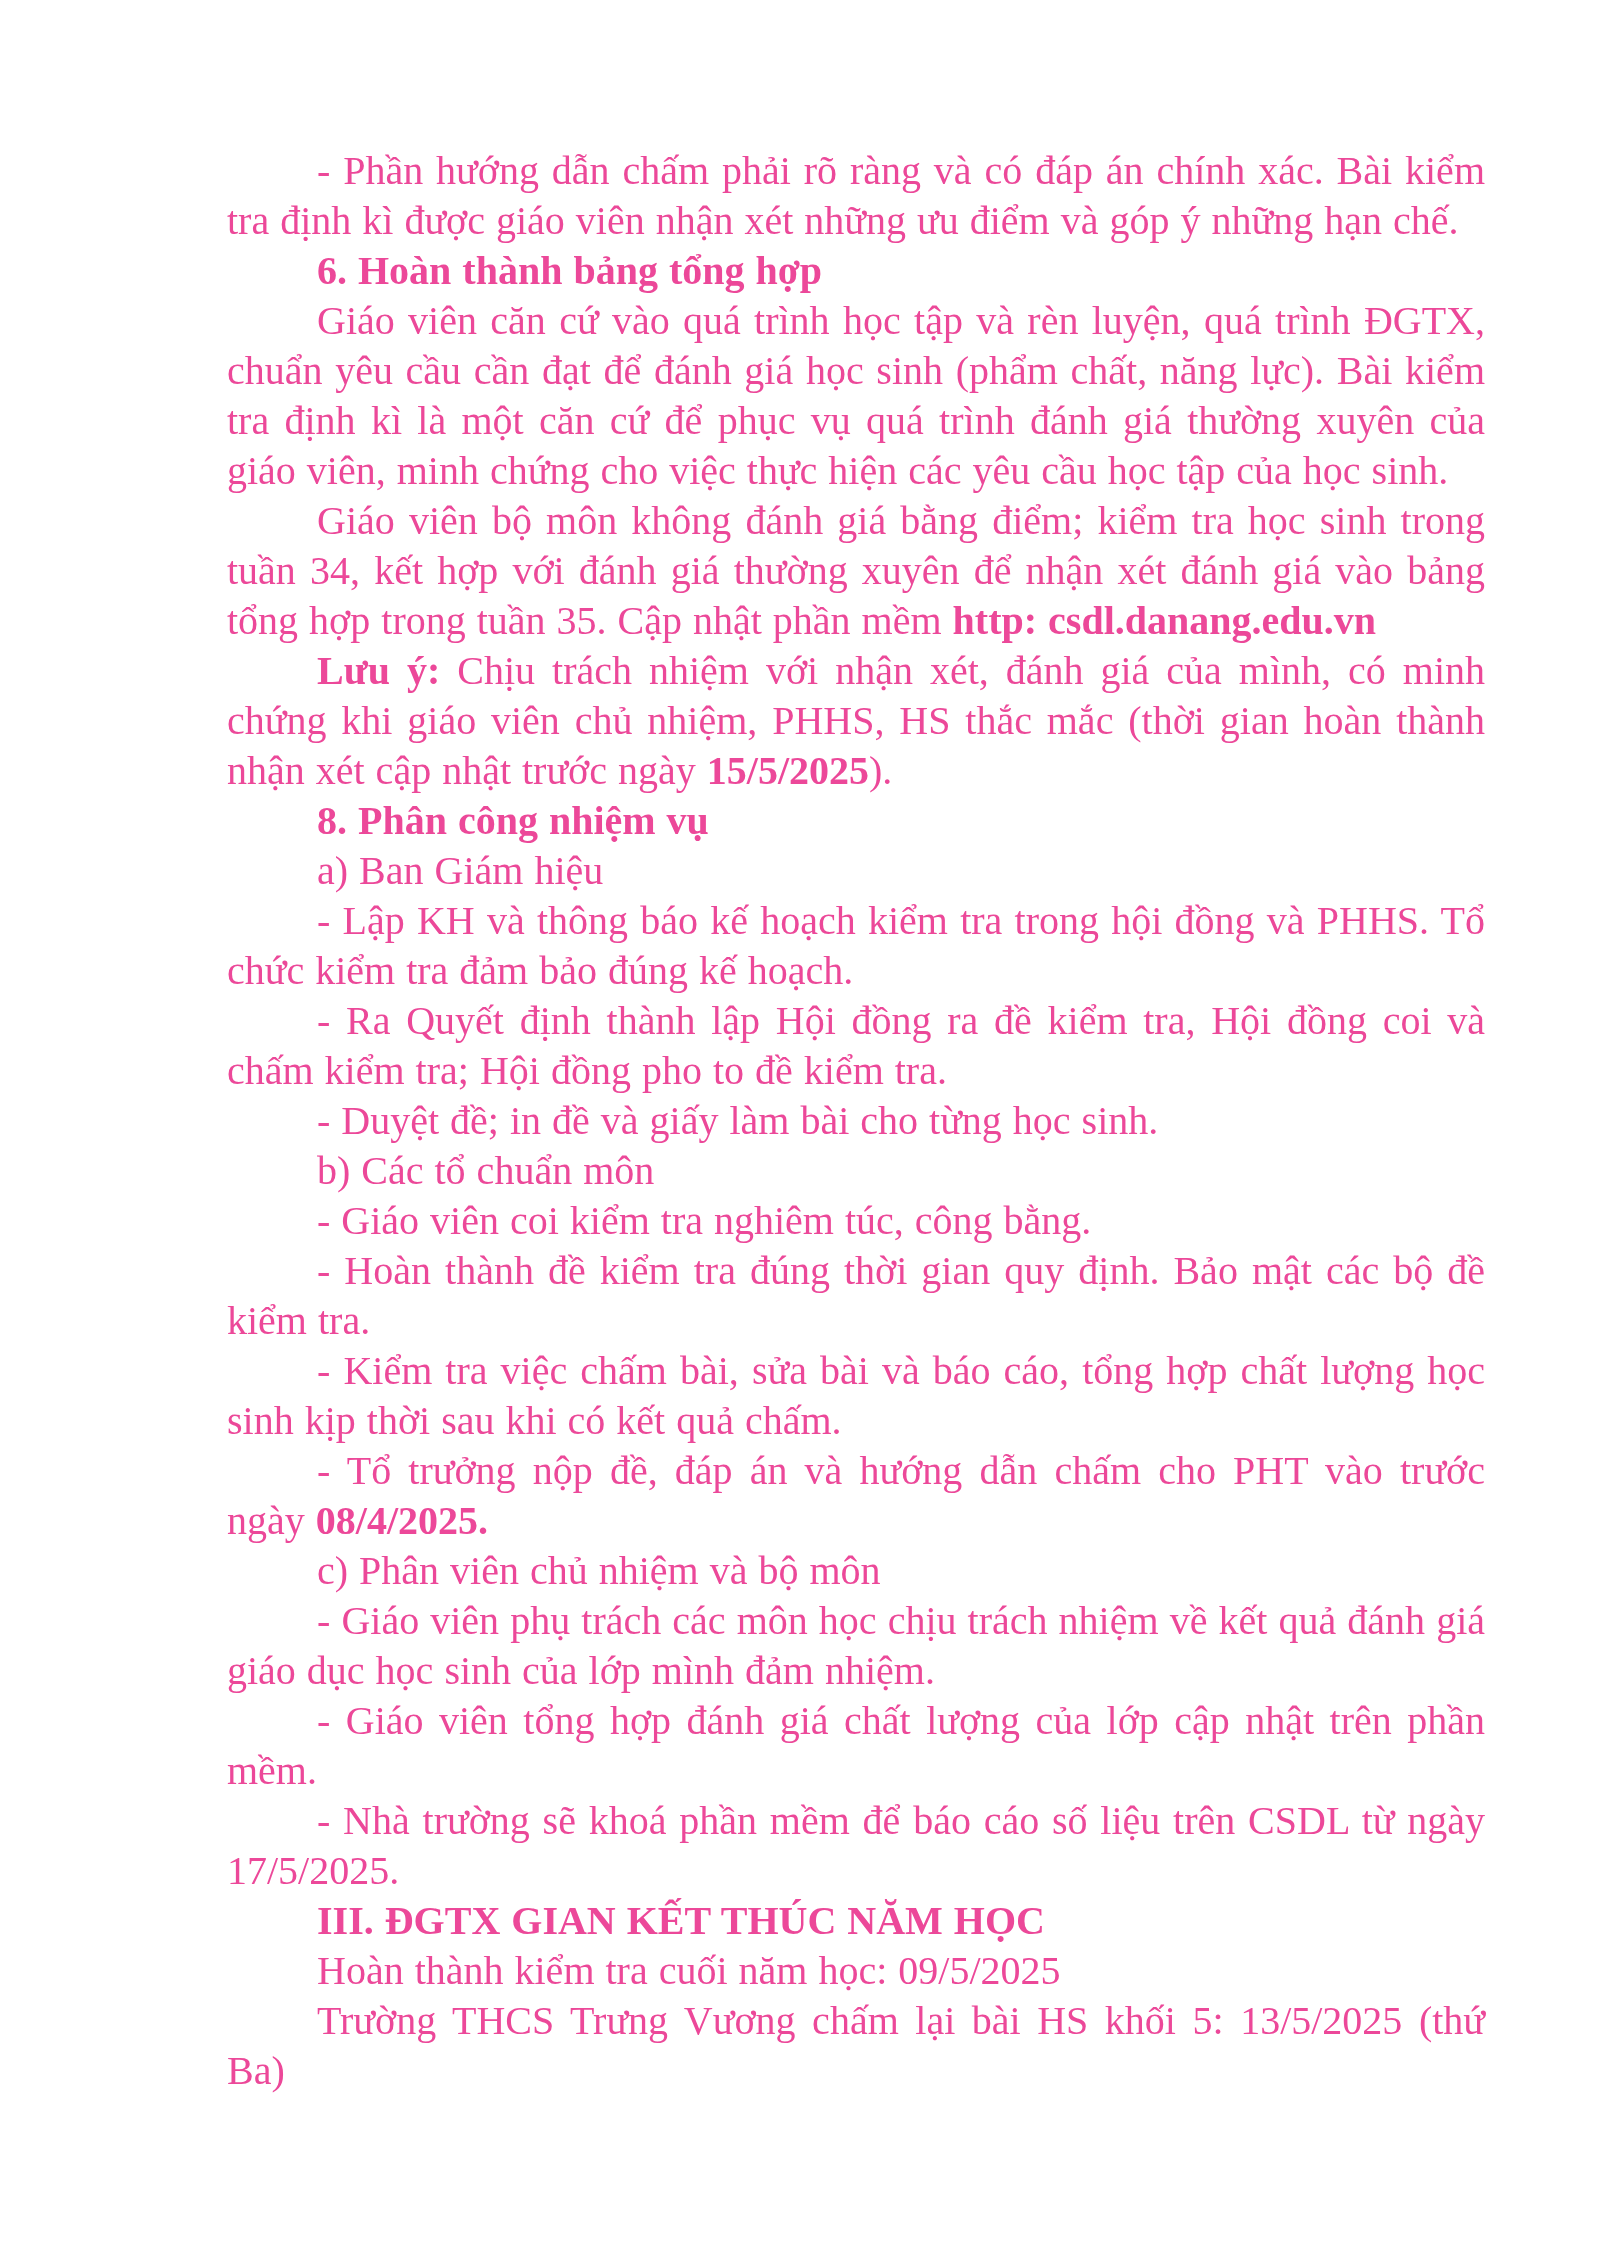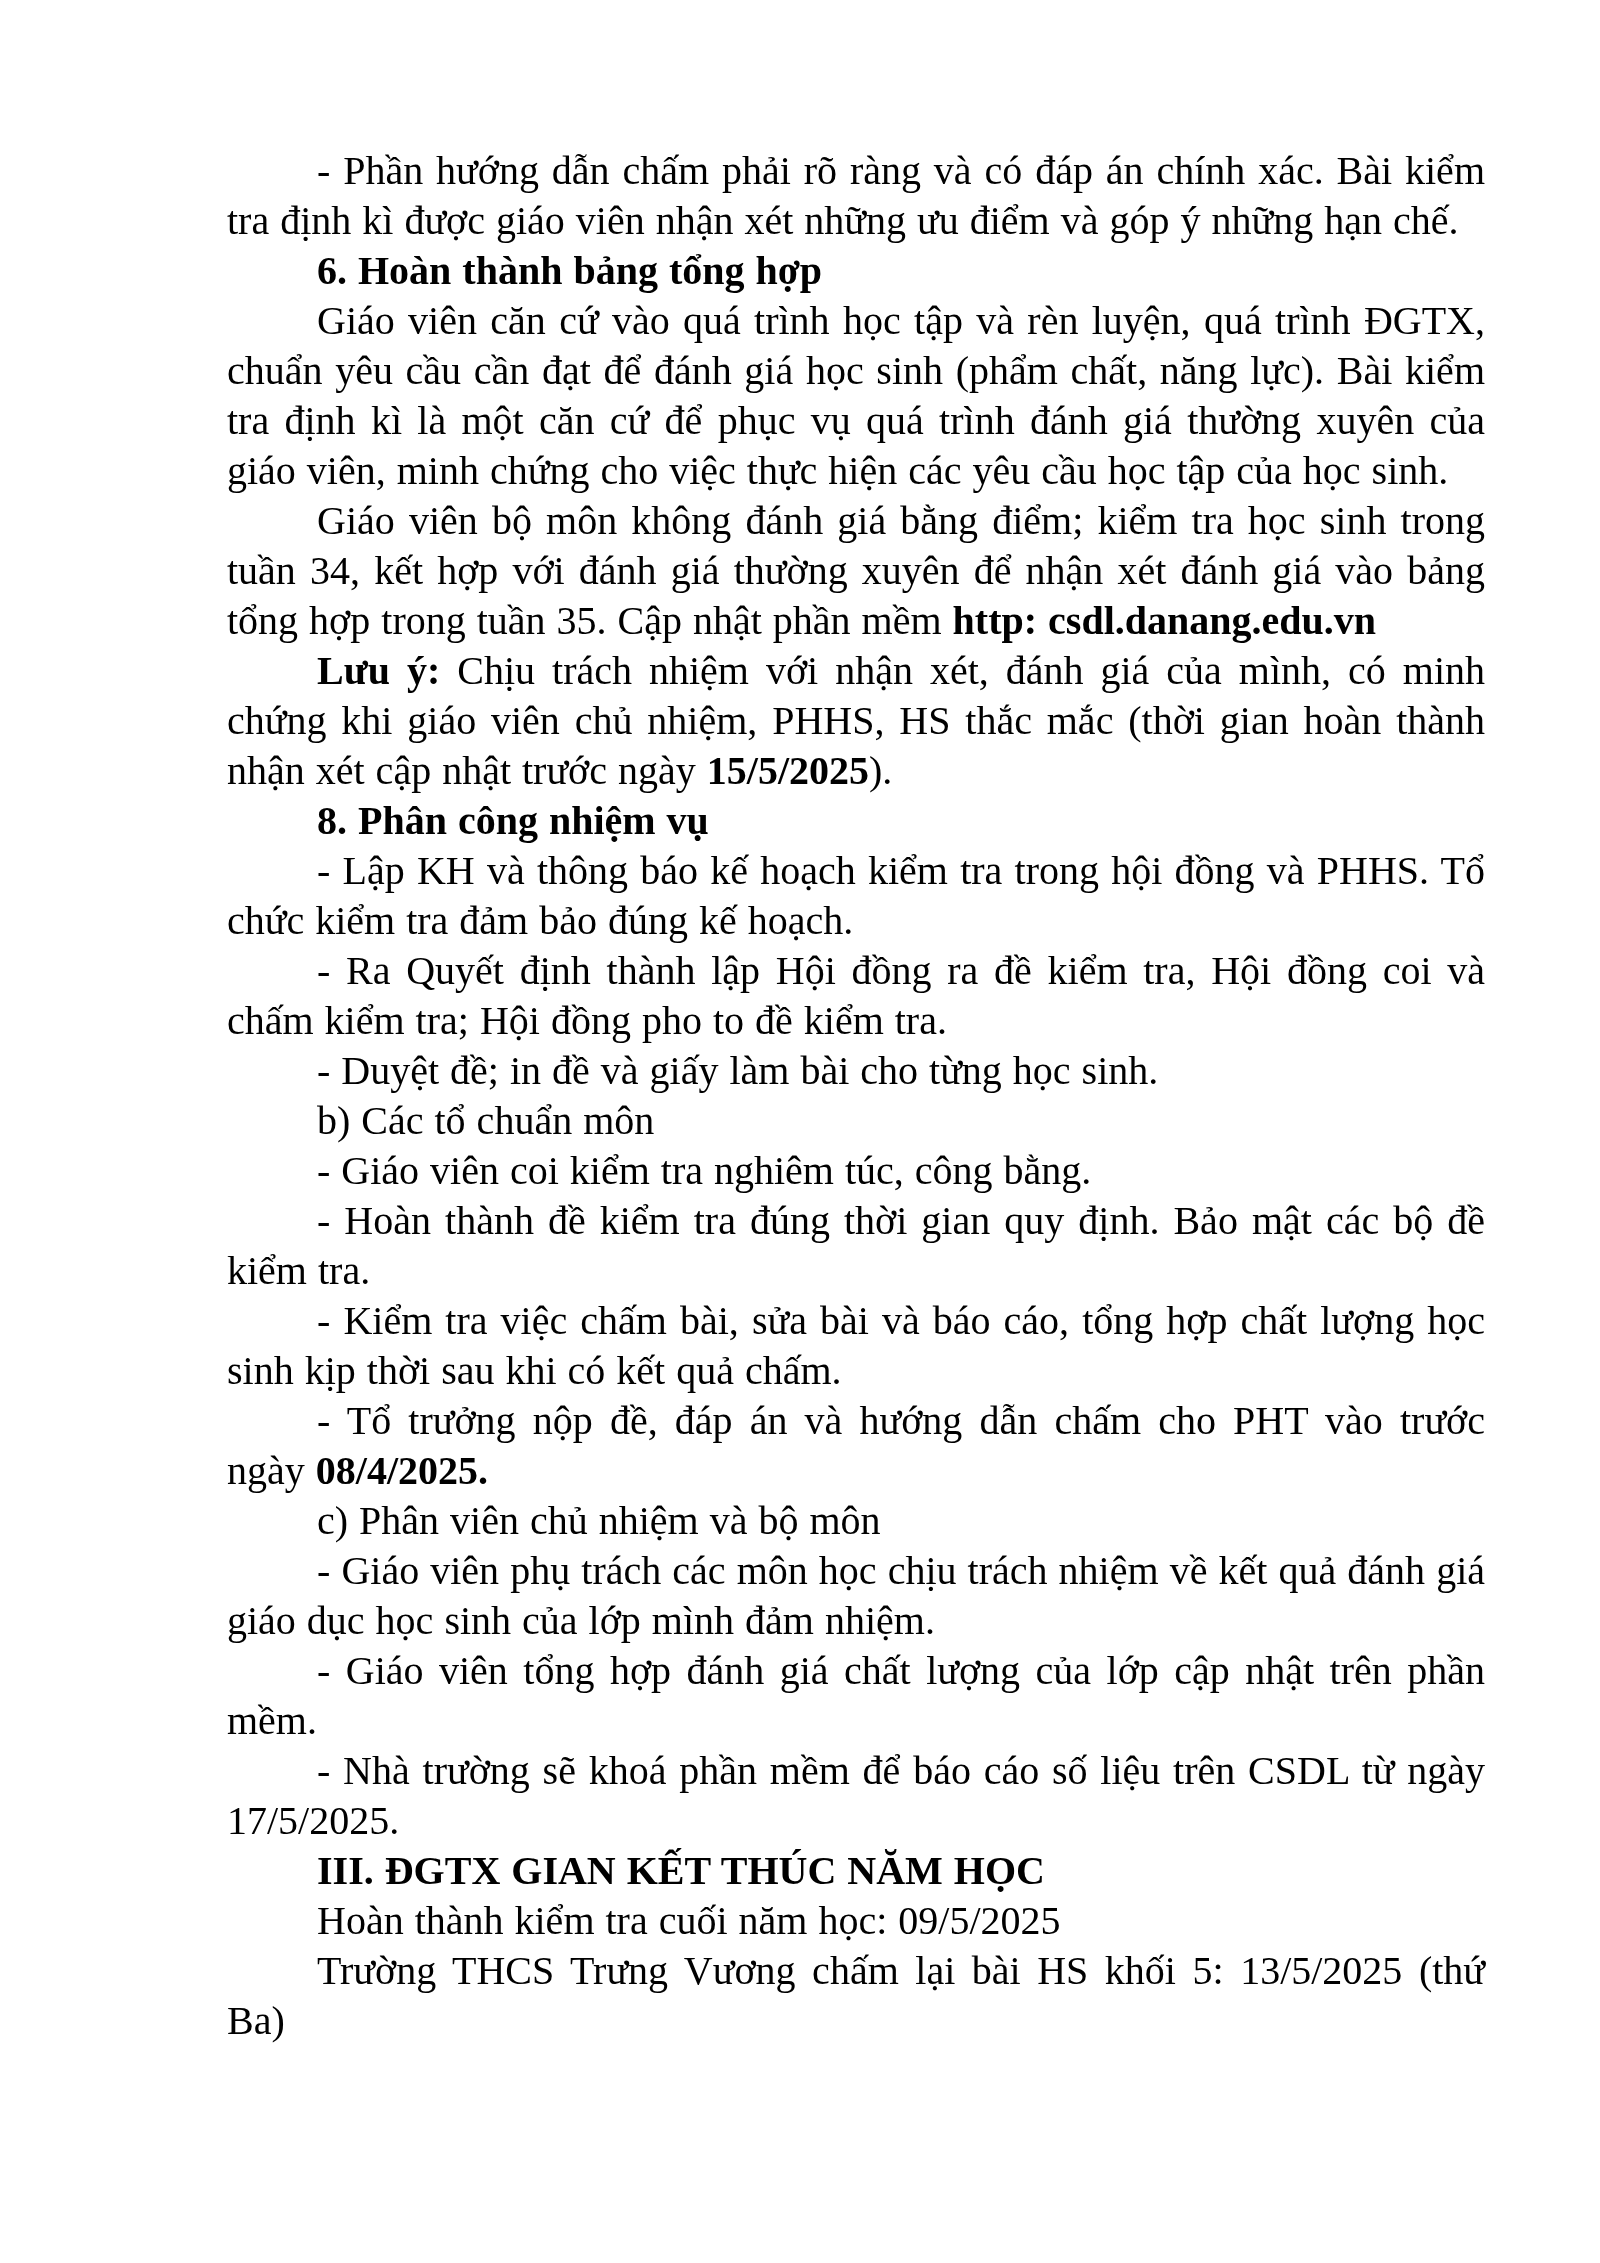--- a/index.html
+++ b/index.html
@@ -14,7 +14,7 @@
     background: #ffffff;
     overflow: hidden;
     font-family: "Liberation Serif", "DejaVu Serif", serif;
-    color: #000000;
+    color: #ec4899;
   }
   .content {
     position: absolute;

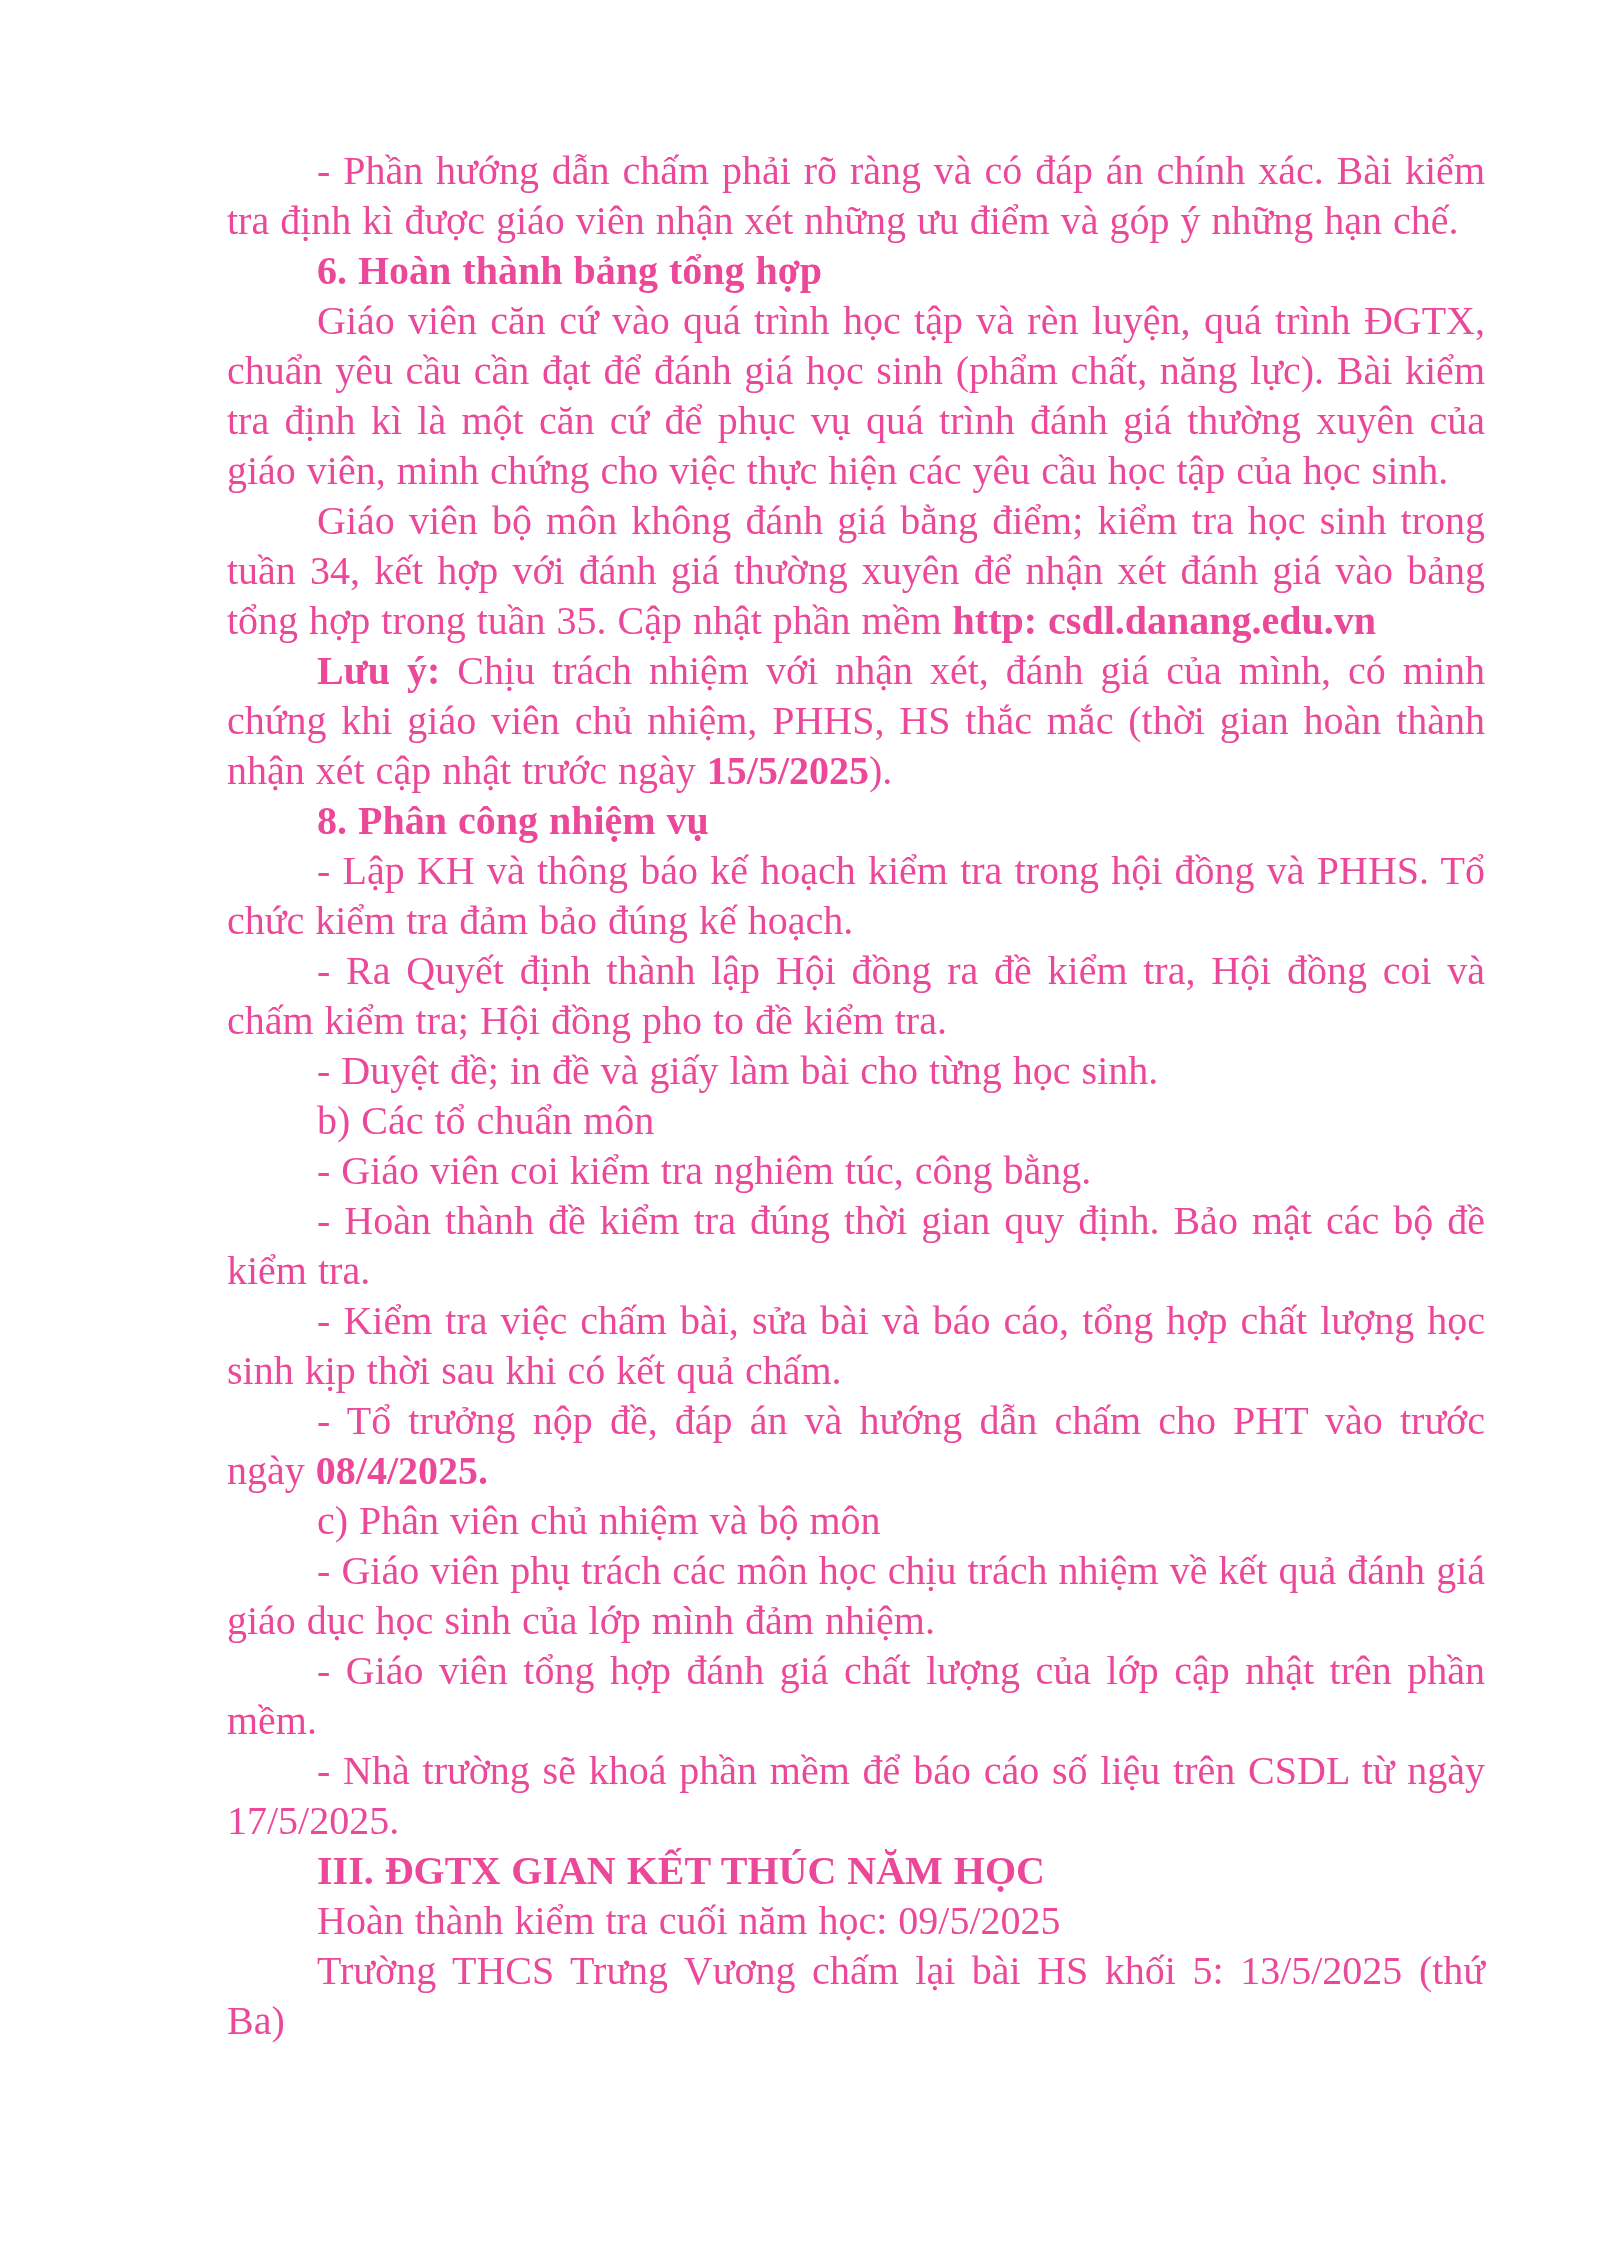--- a/index.html
+++ b/index.html
@@ -46,6 +46,7 @@
       <p><span>Giáo viên bộ môn không đánh giá bằng điểm; kiểm tra học sinh trong tuần 34, kết hợp với đánh giá thường xuyên để nhận xét đánh giá vào bảng tổng hợp trong tuần 35. Cập nhật phần mềm </span><span class="bold">http: csdl.danang.edu.vn</span></p>
       <p><span class="bold">Lưu ý:</span><span> Chịu trách nhiệm với nhận xét, đánh giá của mình, có minh chứng khi giáo viên chủ nhiệm, PHHS, HS thắc mắc (thời gian hoàn thành nhận xét cập nhật trước ngày </span><span class="bold">15/5/2025</span><span>).</span></p>
       <p><span class="bold">8. Phân công nhiệm vụ</span></p>
+      <p><span>a) Ban Giám hiệu</span></p>
       <p><span>- Lập KH và thông báo kế hoạch kiểm tra trong hội đồng và PHHS. Tổ chức kiểm tra đảm bảo đúng kế  hoạch.</span></p>
       <p><span>- Ra Quyết định thành lập Hội đồng ra đề kiểm tra, Hội đồng coi và chấm kiểm tra; Hội đồng pho to đề kiểm tra.</span></p>
       <p><span>- Duyệt đề; in đề và giấy làm bài cho từng học sinh.</span></p>

